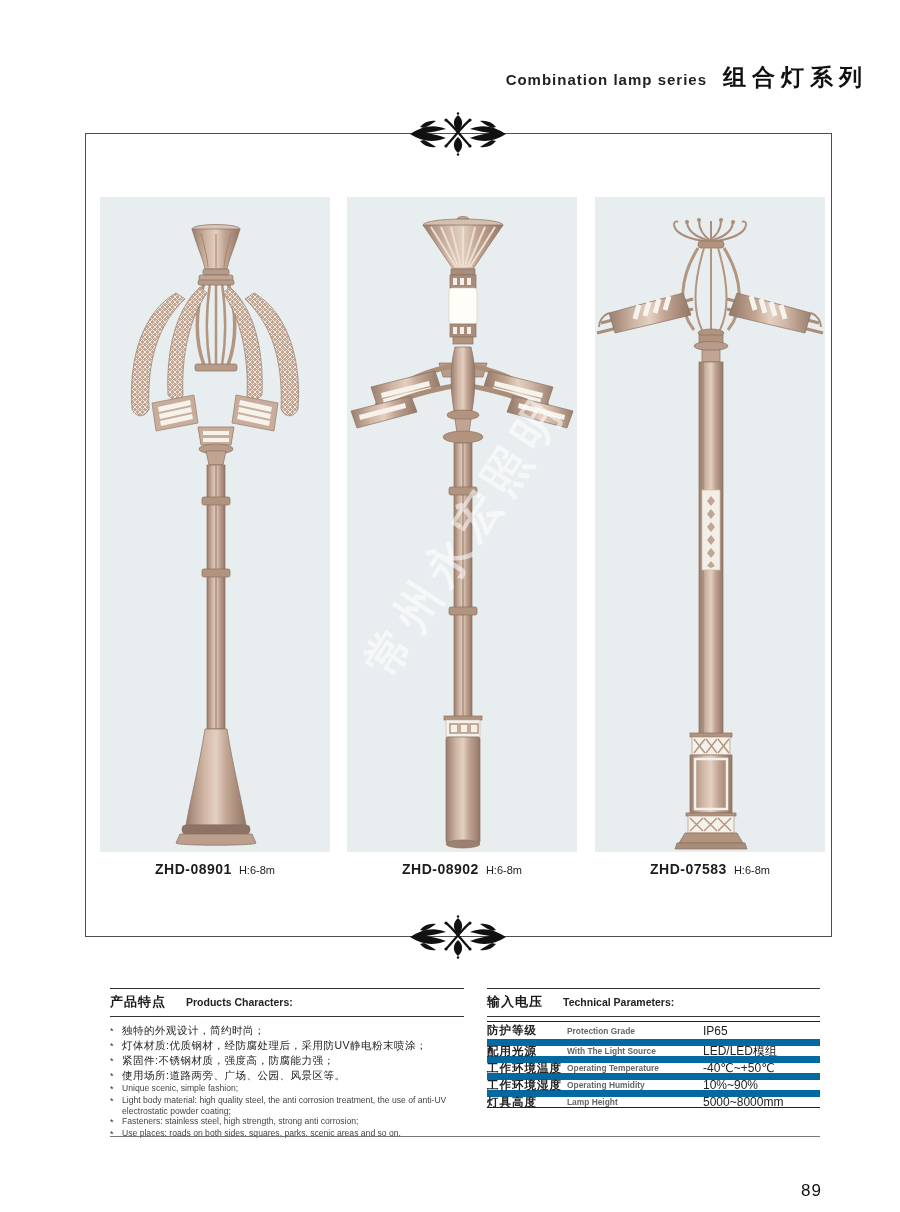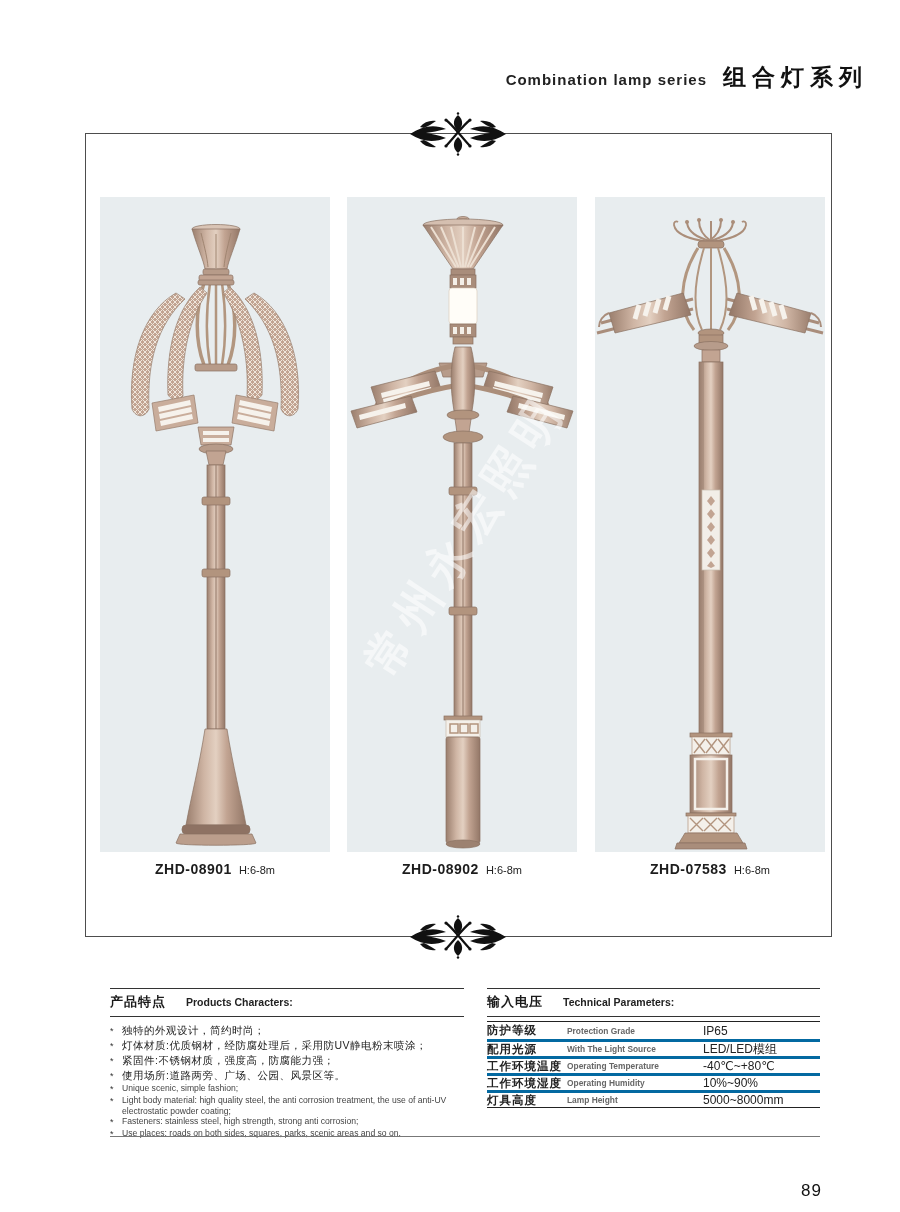--- a/index.html
+++ b/index.html
@@ -43,7 +43,7 @@
   .feat-item.zh { font-size:10.5px; color:#222; letter-spacing:.5px; }
   .feat-item.en { font-size:8.6px; color:#444; line-height:10.8px; }
   .param-table { margin-top:4px; border-top:1.5px solid #222; border-bottom:1.5px solid #222; }
-  .param-row { display:flex; align-items:center; height:17px; border-top:3px solid #0369a1; }
+  .param-row { display:flex; align-items:center; height:17px; border-top:7px solid #0369a1; }
   .param-row:first-child { border-top:none; }
   .param-row .zh { width:80px; flex:none; font-size:11.5px; font-weight:bold; letter-spacing:1px; color:#222; }
   .param-row .en { flex:1; font-size:8.4px; color:#666;font-weight:bold; }

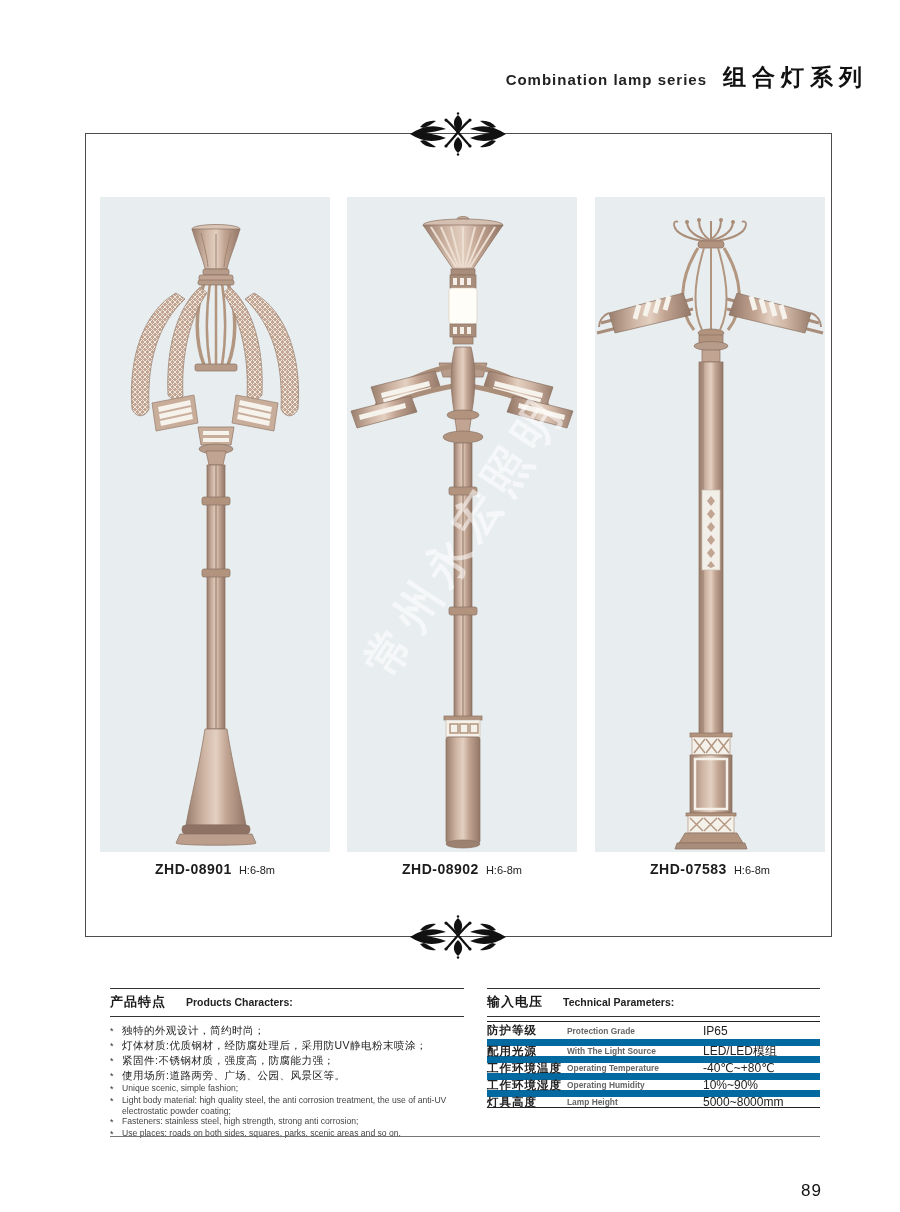--- a/index.html
+++ b/index.html
@@ -380,7 +380,7 @@
       <div class="param-row">
         <span class="zh">工作环境温度</span>
         <span class="en">Operating Temperature</span>
-        <span class="val">-40℃~+80℃</span>
+        <span class="val">-40℃~+50℃</span>
       </div>
       <div class="param-row">
         <span class="zh">工作环境湿度</span>

